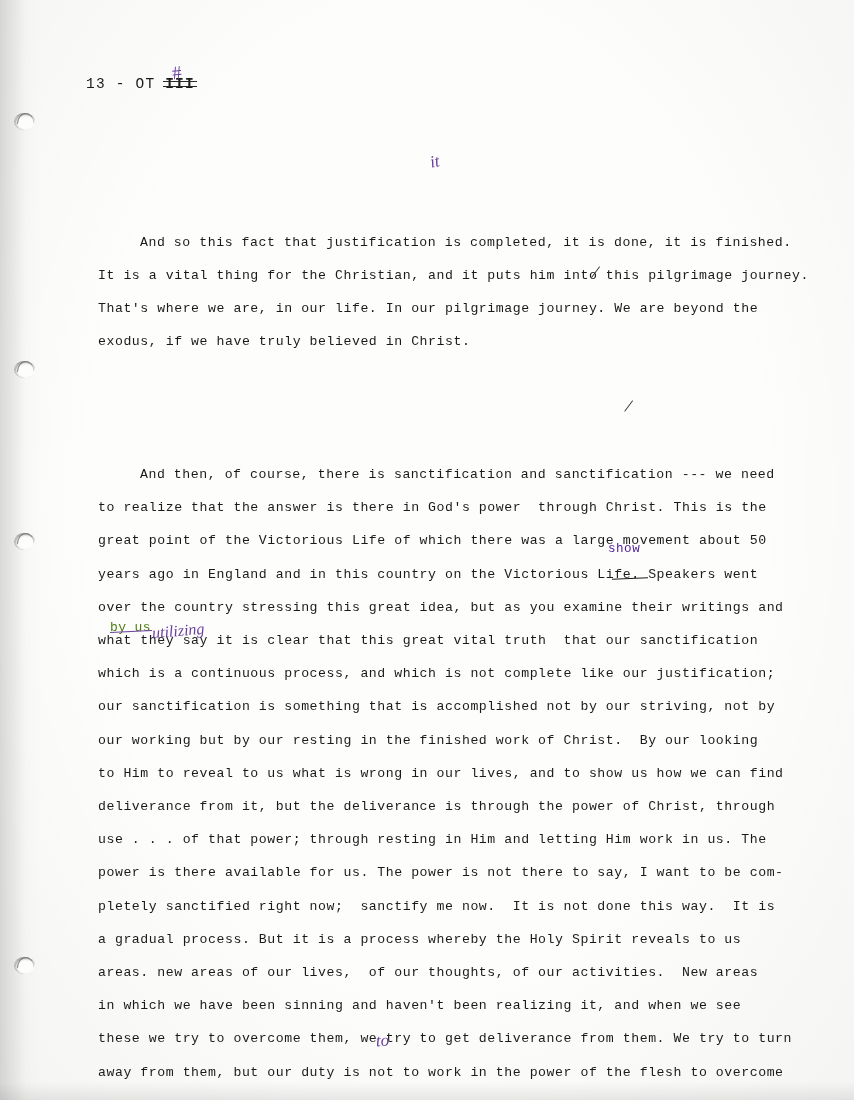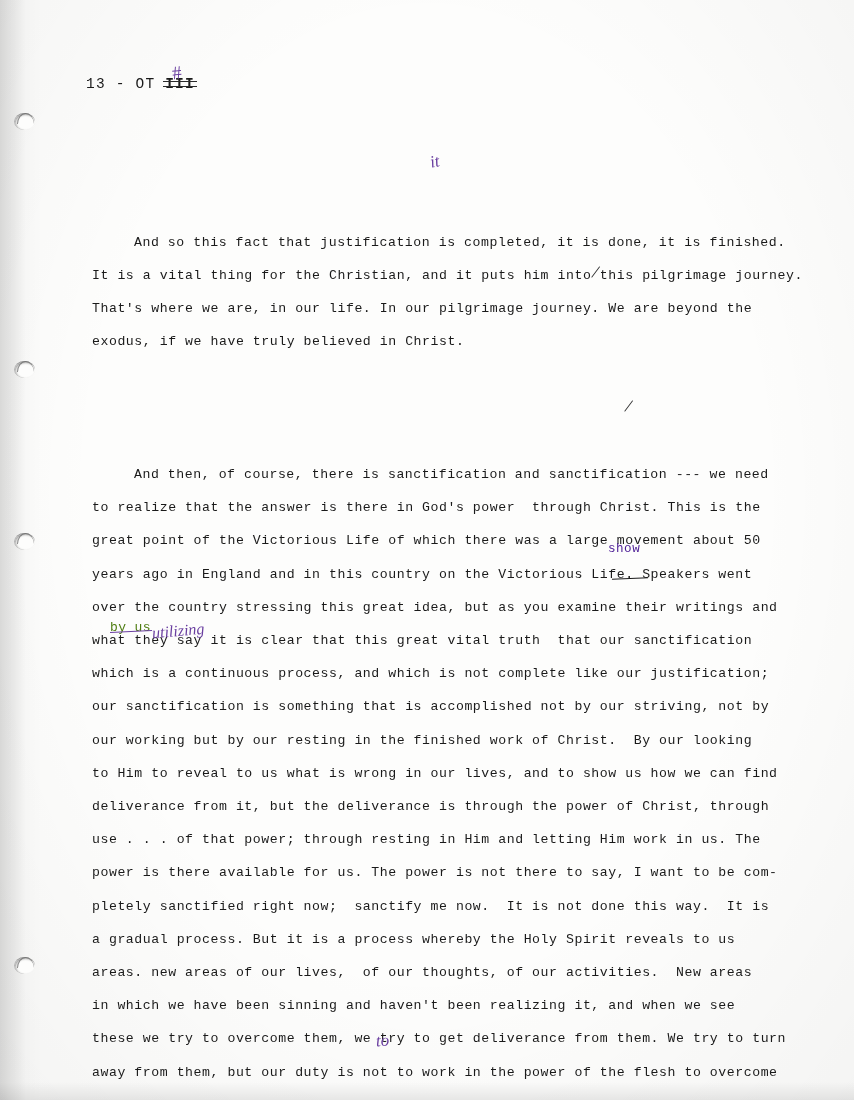--- a/index.html
+++ b/index.html
@@ -103,7 +103,7 @@
     line-height: 33.2px;
     white-space: pre-wrap;
   }
-  .para { margin: 0 0 0 6px; }
+  .para { margin: 0 0 0 12px; }
   .para + .para { margin-top: 0; }
   .indent { display: inline-block; width: 42px; }
 

